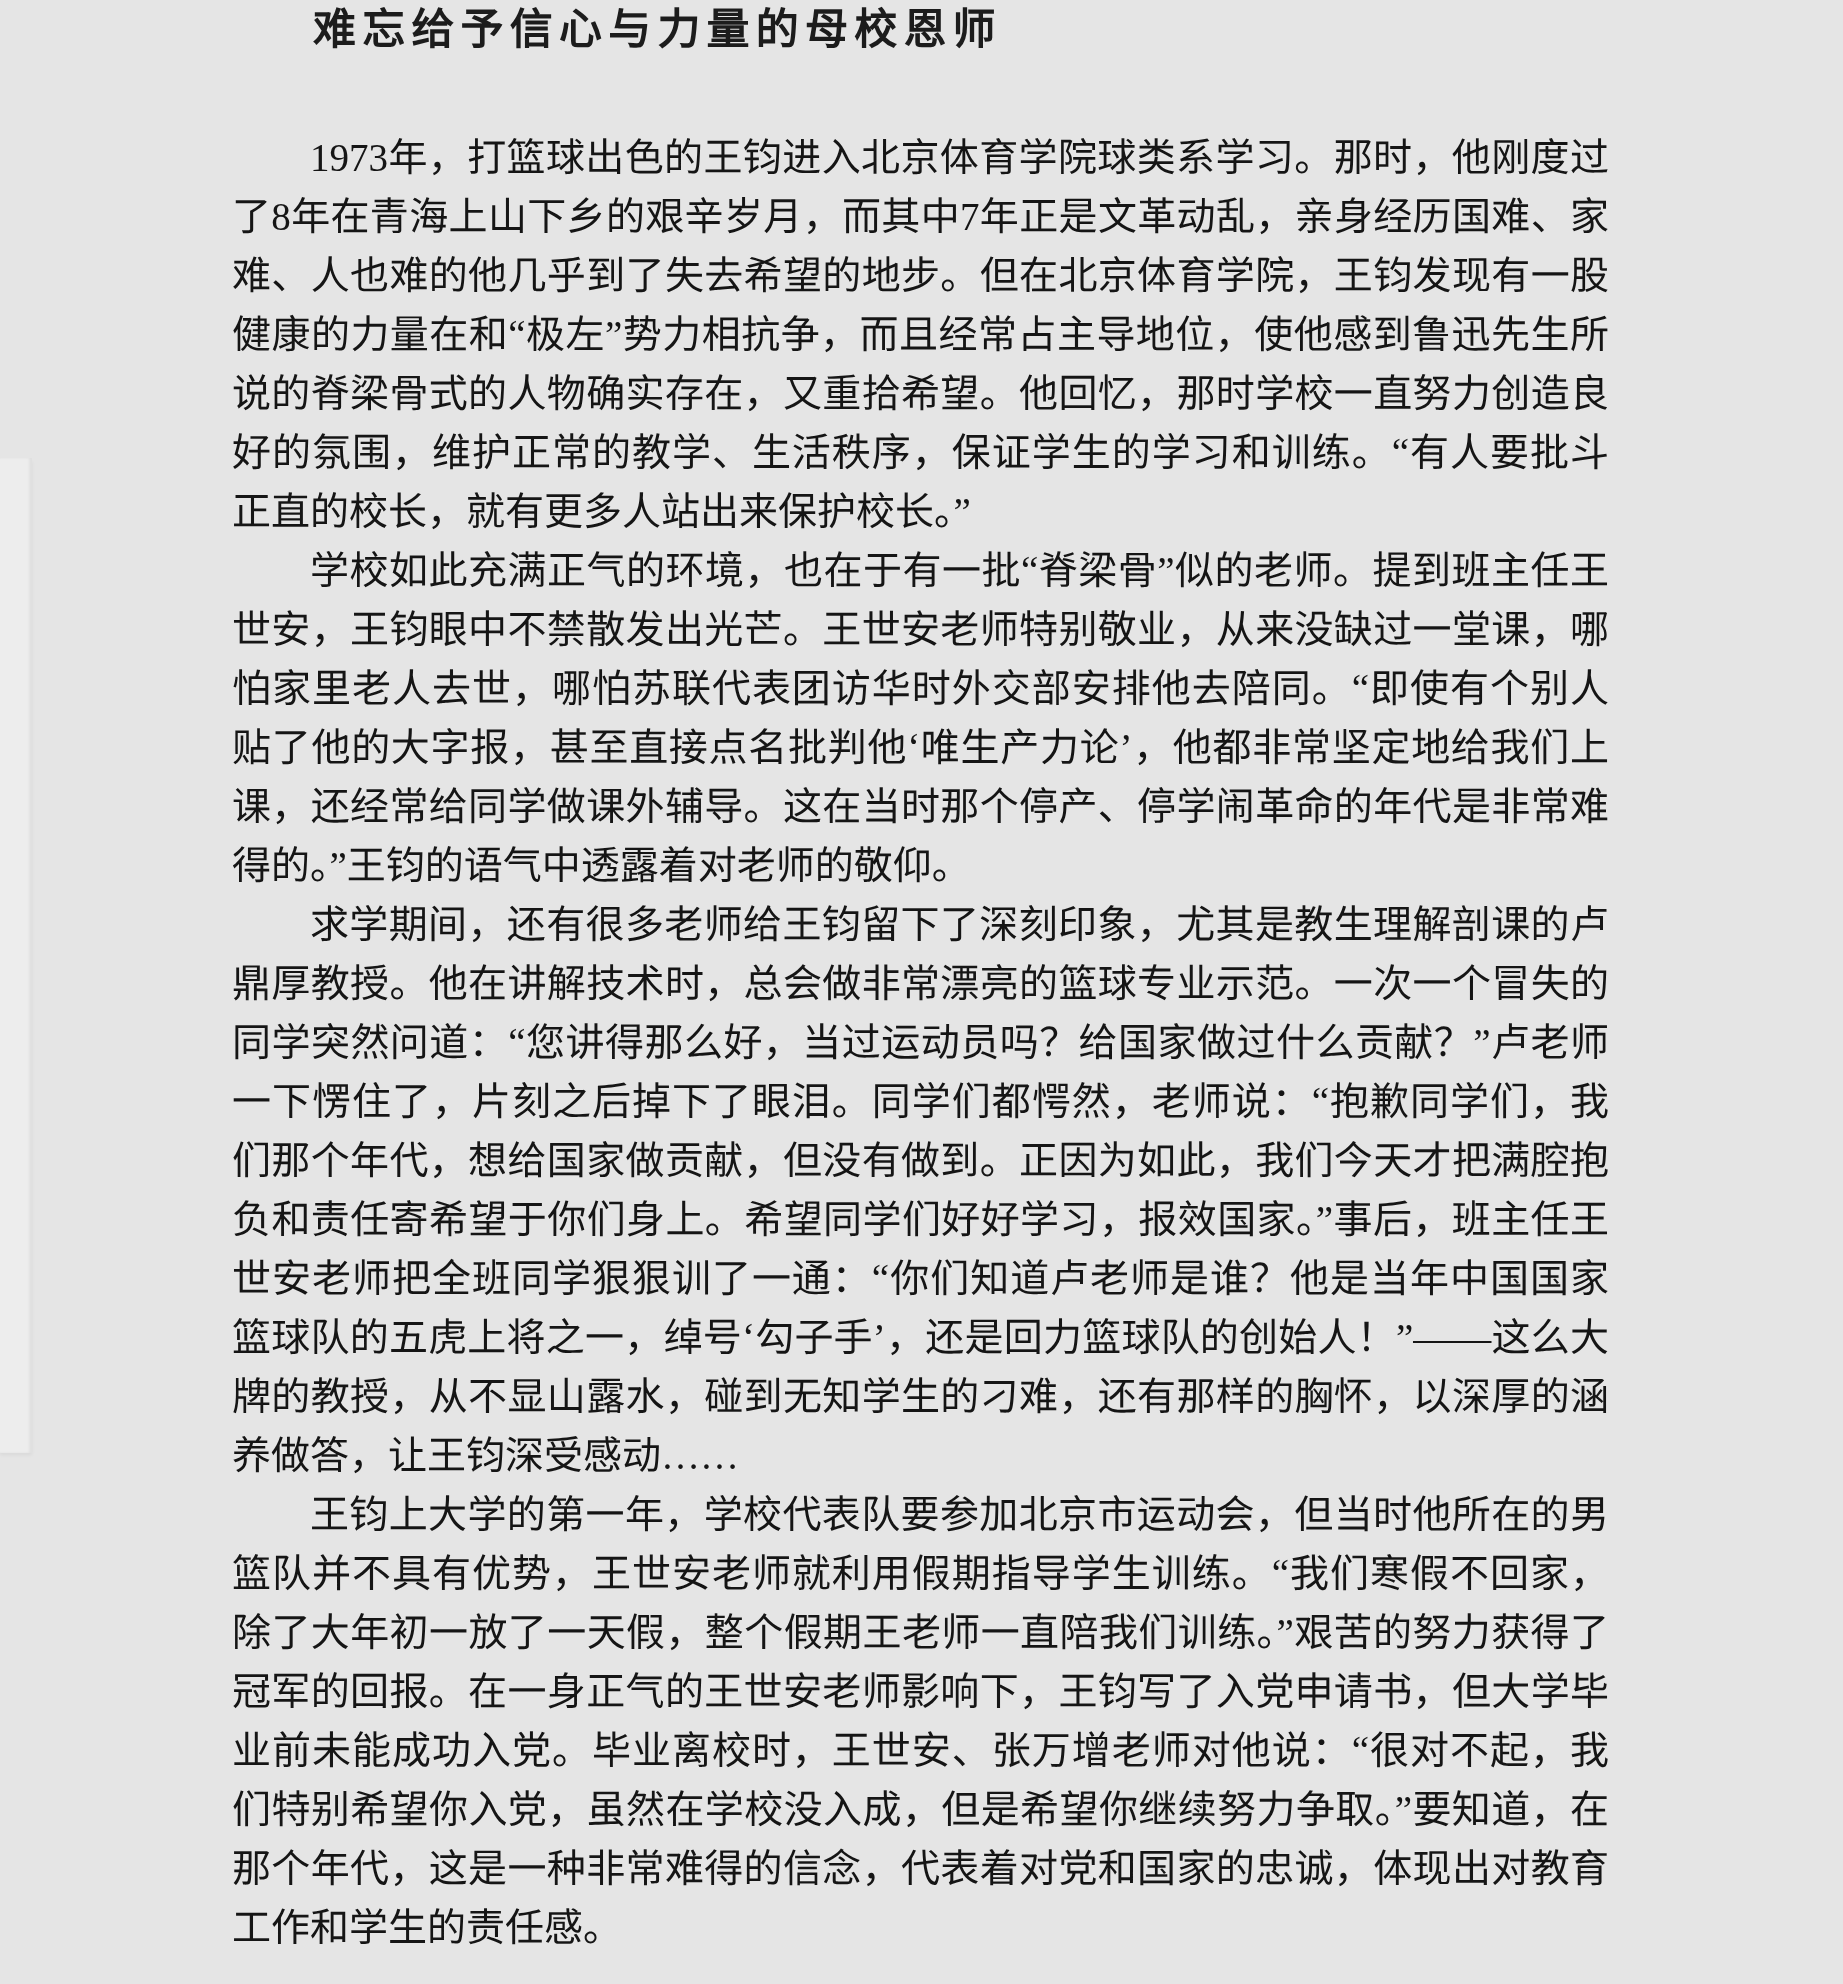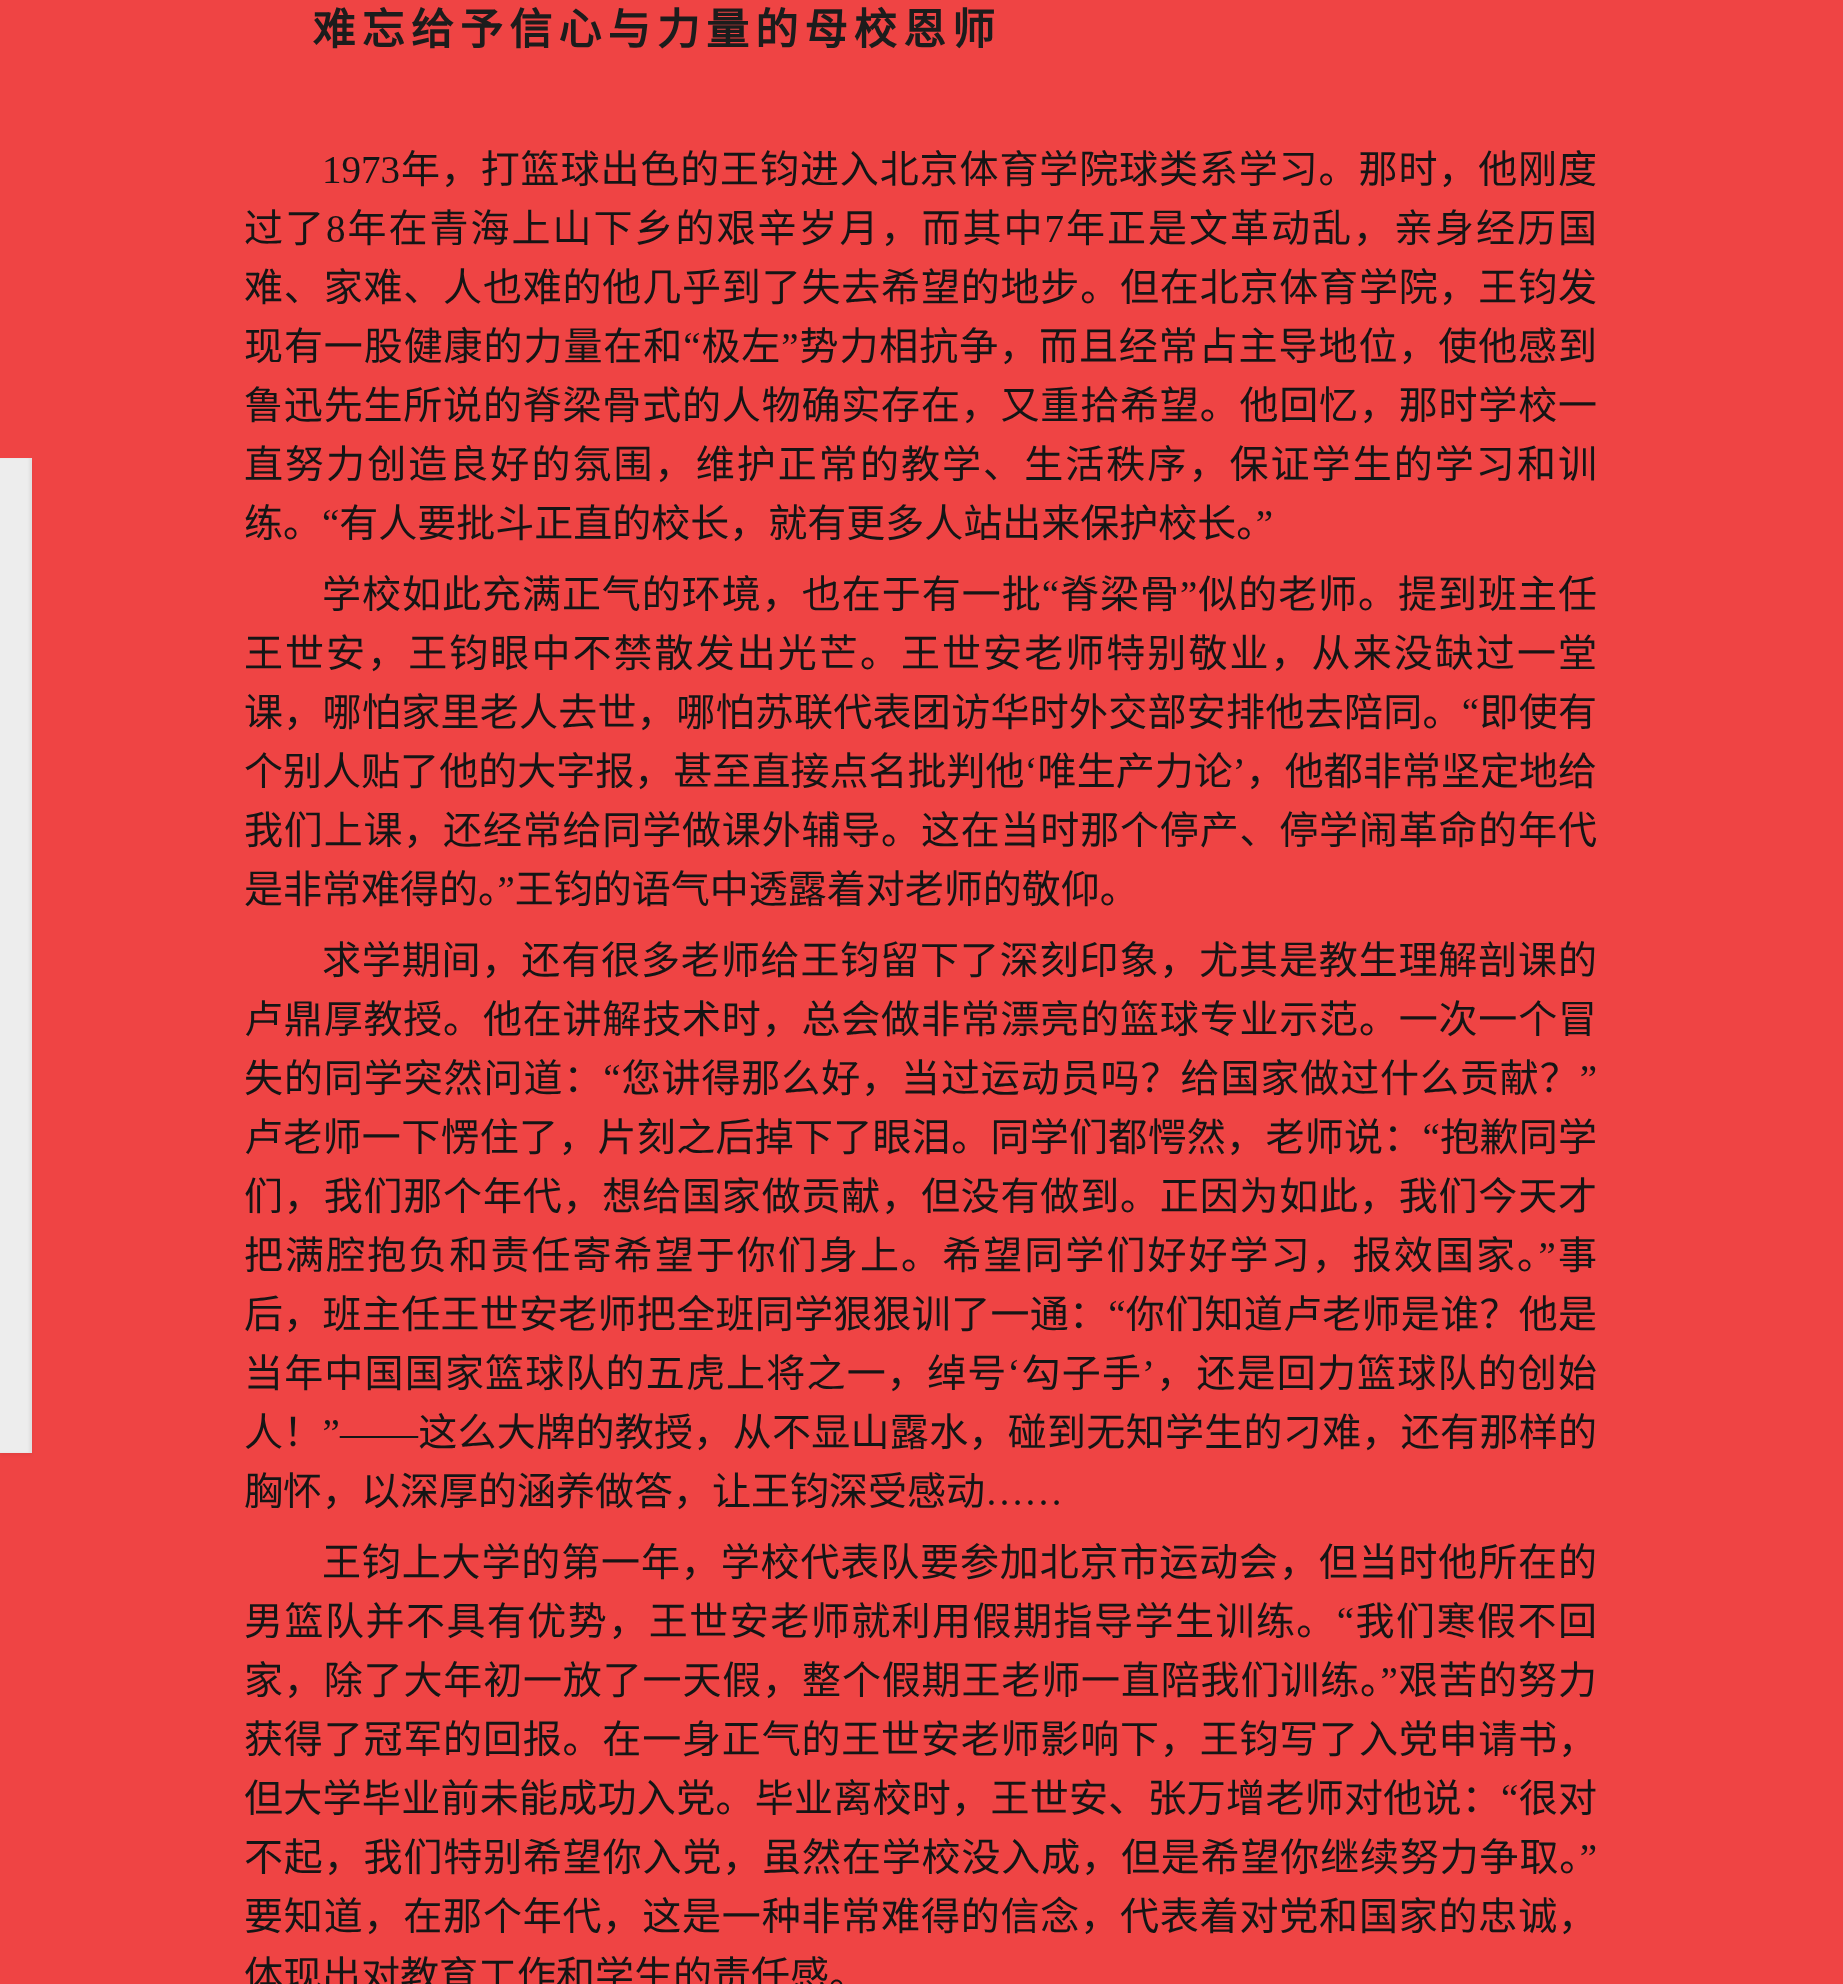--- a/index.html
+++ b/index.html
@@ -11,7 +11,7 @@
     position: relative;
     width: 1843px;
     height: 1984px;
-    background: #ef4444;
+    background: #e5e5e5;
     overflow: hidden;
     font-family: "Liberation Serif", "DejaVu Serif", serif;
     color: #161616;

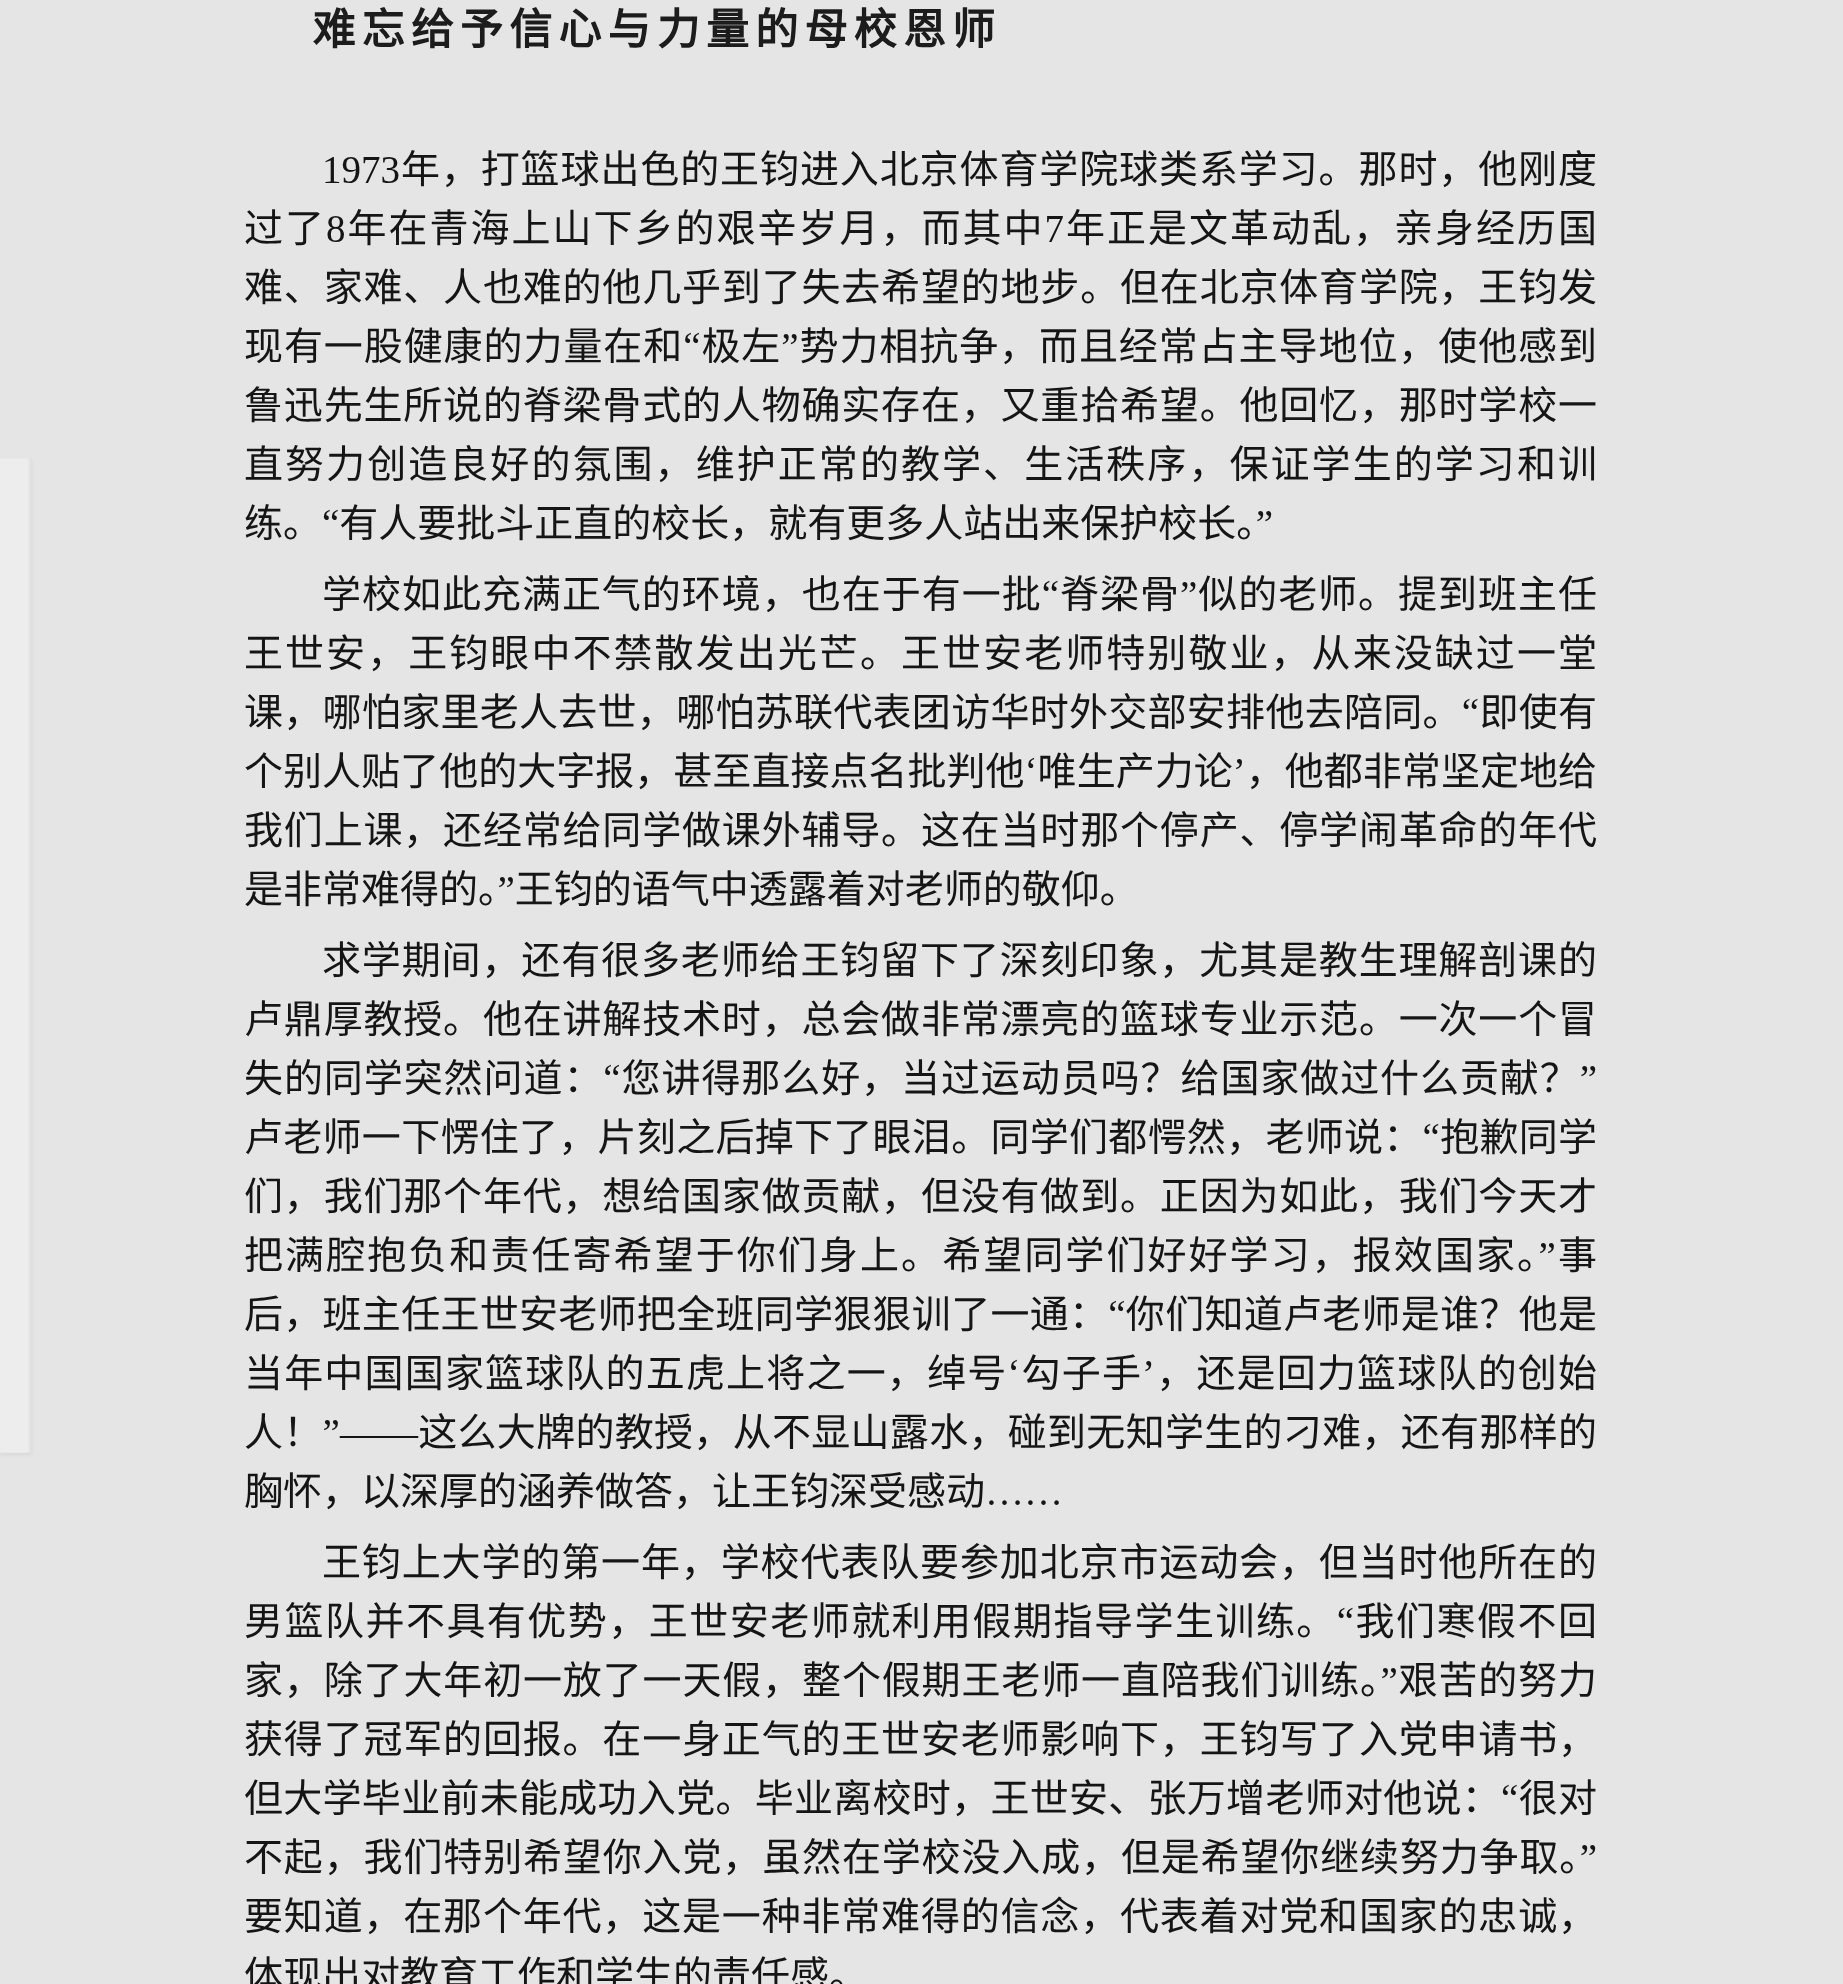--- a/index.html
+++ b/index.html
@@ -51,7 +51,7 @@
     color: #151515;
   }
   .article p {
-    margin: 12px;
+    margin: 0;
     padding: 0;
     text-indent: 2em;
     word-break: break-all;

